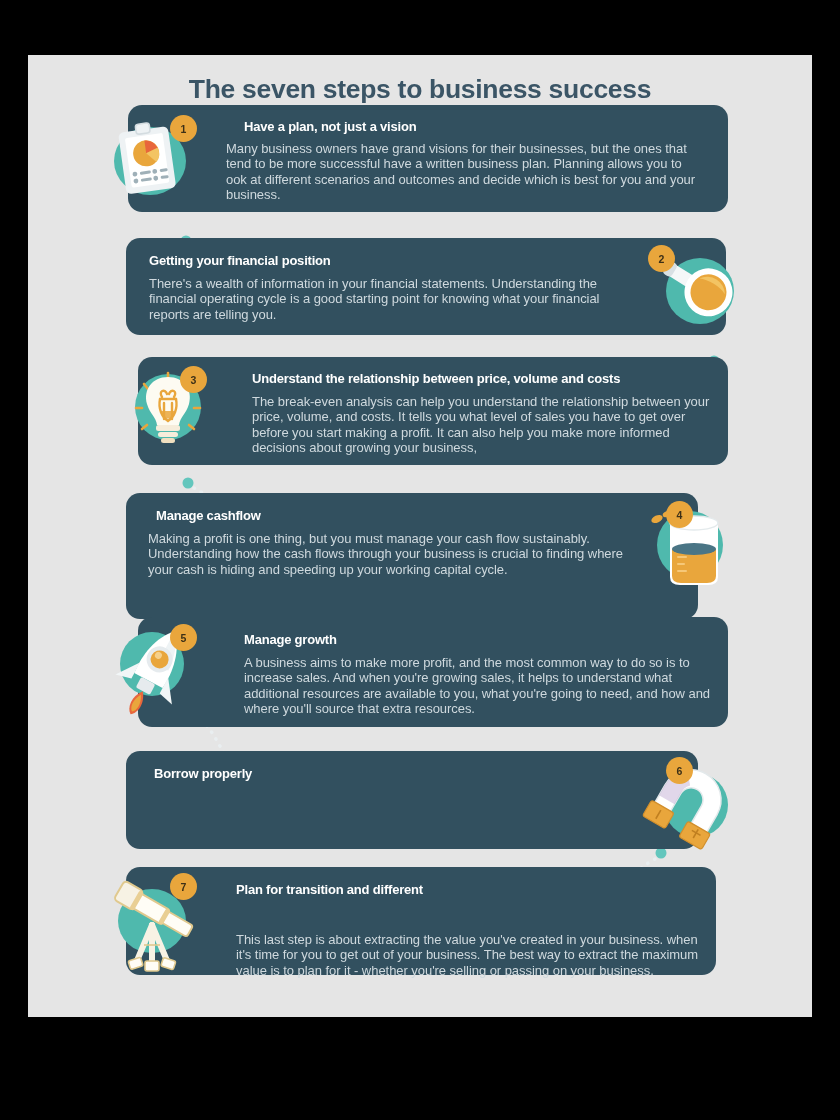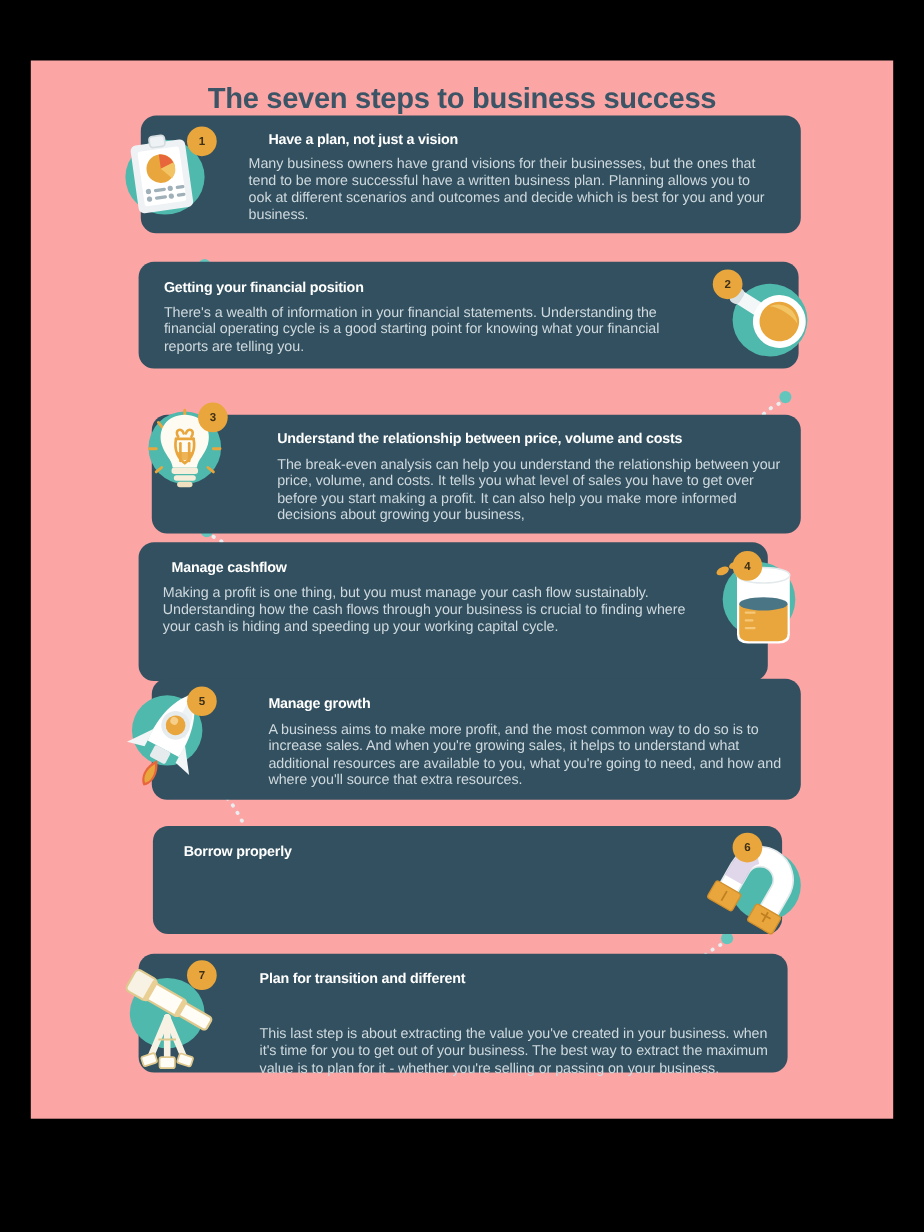--- a/index.html
+++ b/index.html
@@ -7,7 +7,7 @@
        font-family:"Liberation Sans",sans-serif;}
 
   #page{position:absolute;left:28px;top:55px;width:784px;height:962px;
-        background:#fca5a5;overflow:hidden;}
+        background:#e5e5e5;overflow:hidden;}
 
   #title{position:absolute;top:0;left:0;width:784px;height:68px;
          display:flex;align-items:center;justify-content:center;

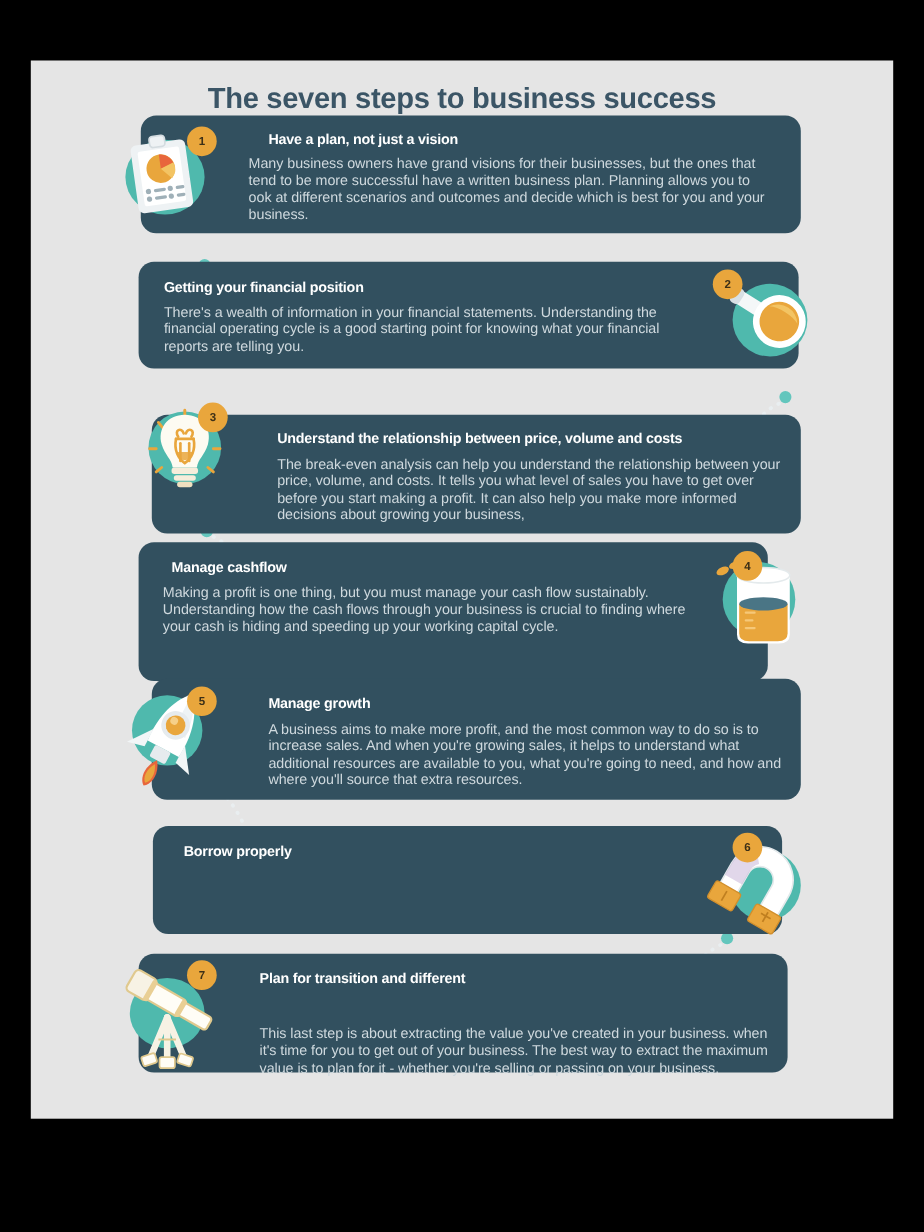--- a/index.html
+++ b/index.html
@@ -120,7 +120,7 @@
   </div>
   <div class="badge" style="left:620px;top:190px;">2</div>
 
-  <div class="card" style="left:110px;top:302px;width:590px;height:108px;margin-top:20px;">
+  <div class="card" style="left:110px;top:302px;width:590px;height:108px;">
     <div class="head" style="left:114px;top:14px;">Understand the relationship between price, volume and costs</div>
     <div class="body" style="left:114px;top:37px;width:462px;">The break-even analysis can help you understand the relationship between your price, volume, and costs. It tells you what level of sales you have to get over before you start making a profit. It can also help you make more informed decisions about growing your business,</div>
   </div>

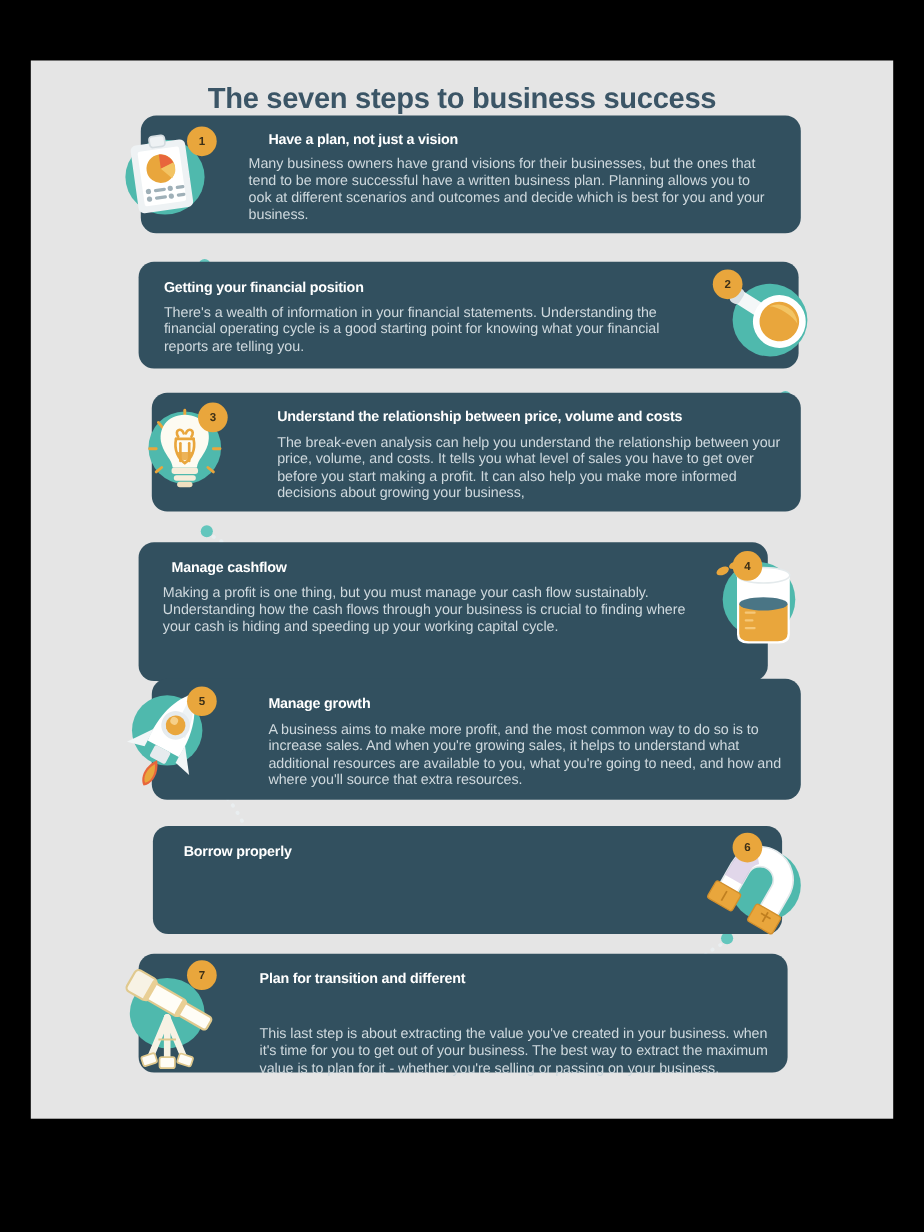--- a/index.html
+++ b/index.html
@@ -201,7 +201,7 @@
   </div>
   <div class="badge" style="left:142px;top:569px;">5</div>
 
-  <div class="card" style="left:98px;top:696px;width:572px;height:98px;margin-left:13px;">
+  <div class="card" style="left:98px;top:696px;width:572px;height:98px;">
     <div class="head" style="left:28px;top:15px;">Borrow properly</div>
   </div>
   <div class="iconwrap" style="left:612px;top:700px;">

